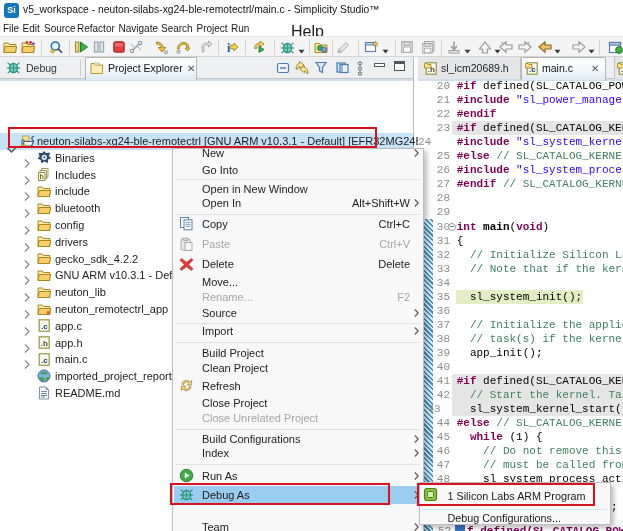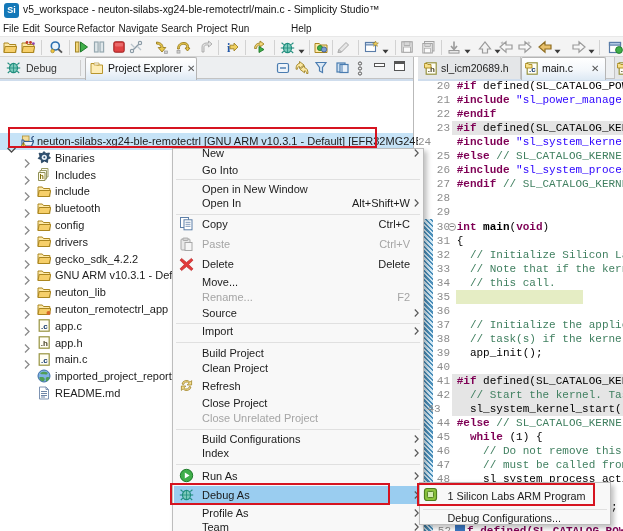--- a/index.html
+++ b/index.html
@@ -38,7 +38,7 @@
 <div class="abs" style="left:196.5px;top:2px;font-size:10px;color:#191919">Project</div>
 <div class="abs" style="left:231px;top:2px;font-size:10px;color:#191919">Run</div>
 <div class="abs" style="left:252px;top:14px;font-size:10px;color:#191919">Window</div>
-<div class="abs" style="left:291px;top:2px;font-size:10px;color:#191919">Help</div>
+<div class="abs" style="left:291px;top:2px;font-size:16px;color:#191919">Help</div>
 </div>
 <div class="abs" style="left:0;top:36px;width:623px;height:21px;background:#f4f4f4;border-top:1px solid #e8e8e8;border-bottom:1px solid #d4d4d4">
 <div class="abs" style="left:3px;top:3px;width:14px;height:16px"><svg width="14" height="14" viewBox="0 0 14 14">

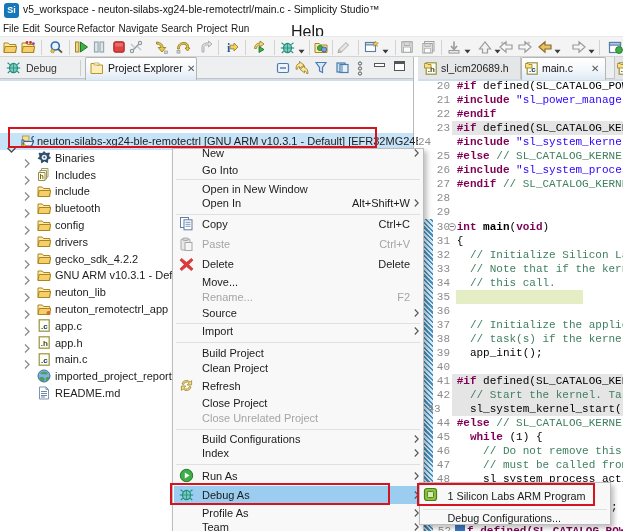--- a/index.html
+++ b/index.html
@@ -470,7 +470,6 @@
 <div class="abs mono ln" style="left:0;top:204.65px;width:32px;height:14.05px;line-height:14.05px;font-size:11px;text-align:right">33</div>
 <div class="abs mono" style="left:38.7px;top:204.65px;height:14.05px;line-height:14.05px;font-size:11px;white-space:pre;color:#000"><span class="p">  </span><span class="c">// Note that if the kernel is present, processing task(s) will be</span></div>
 <div class="abs mono ln" style="left:0;top:218.70000000000002px;width:32px;height:14.05px;line-height:14.05px;font-size:11px;text-align:right">34</div>
-<div class="abs mono" style="left:38.7px;top:218.70000000000002px;height:14.05px;line-height:14.05px;font-size:11px;white-space:pre;color:#000"><span class="p">  </span><span class="c">// this call.</span></div>
 <div class="abs mono ln" style="left:0;top:232.75px;width:32px;height:14.05px;line-height:14.05px;font-size:11px;text-align:right">35</div>
 <div class="abs mono ln" style="left:0;top:246.8px;width:32px;height:14.05px;line-height:14.05px;font-size:11px;text-align:right">36</div>
 <div class="abs mono ln" style="left:0;top:260.85px;width:32px;height:14.05px;line-height:14.05px;font-size:11px;text-align:right">37</div>

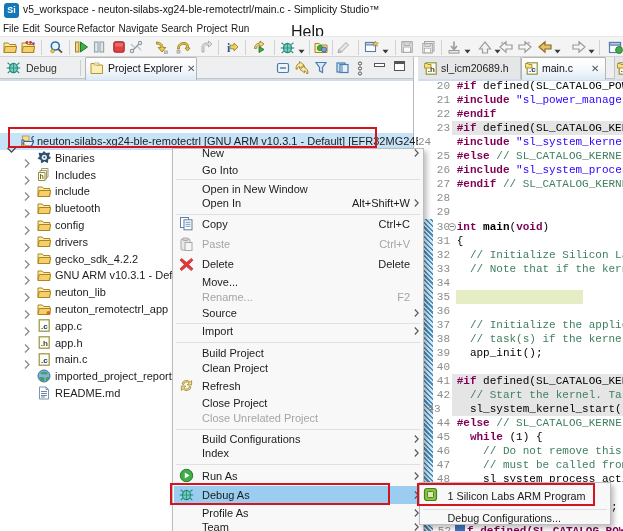--- a/index.html
+++ b/index.html
@@ -471,6 +471,7 @@
 <div class="abs mono" style="left:38.7px;top:204.65px;height:14.05px;line-height:14.05px;font-size:11px;white-space:pre;color:#000"><span class="p">  </span><span class="c">// Note that if the kernel is present, processing task(s) will be</span></div>
 <div class="abs mono ln" style="left:0;top:218.70000000000002px;width:32px;height:14.05px;line-height:14.05px;font-size:11px;text-align:right">34</div>
 <div class="abs mono ln" style="left:0;top:232.75px;width:32px;height:14.05px;line-height:14.05px;font-size:11px;text-align:right">35</div>
+<div class="abs mono" style="left:38.7px;top:232.75px;height:14.05px;line-height:14.05px;font-size:11px;white-space:pre;color:#000"><span class="p">  sl_system_init();</span></div>
 <div class="abs mono ln" style="left:0;top:246.8px;width:32px;height:14.05px;line-height:14.05px;font-size:11px;text-align:right">36</div>
 <div class="abs mono ln" style="left:0;top:260.85px;width:32px;height:14.05px;line-height:14.05px;font-size:11px;text-align:right">37</div>
 <div class="abs mono" style="left:38.7px;top:260.85px;height:14.05px;line-height:14.05px;font-size:11px;white-space:pre;color:#000"><span class="p">  </span><span class="c">// Initialize the application. For example, create periodic timer(s)</span></div>

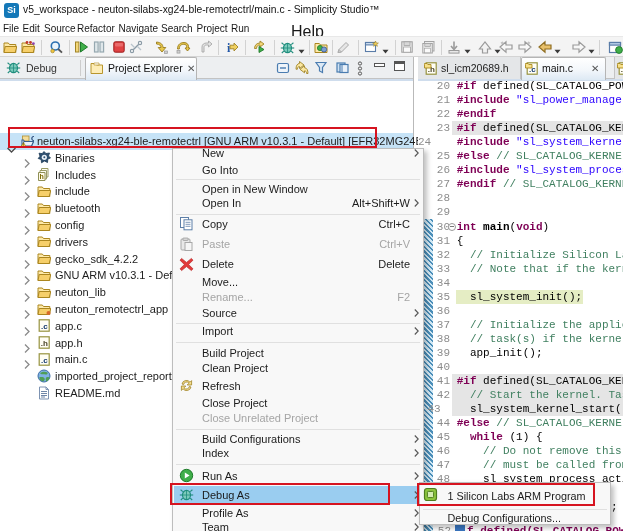--- a/index.html
+++ b/index.html
@@ -635,12 +635,6 @@
             <path d="M0.8 0.5 L4.2 4 L0.8 7.5" fill="none" stroke="#555" stroke-width="1.1"></path>
           </svg></div>
       </div>
-<div class="menuitem" style="top:355.5px;height:17px">
-        <div class="mi-label">Profile As</div>
-        <div class="mi-arrow" style="width:5px;height:8px"><svg width="5" height="8" viewBox="0 0 5 8">
-            <path d="M0.8 0.5 L4.2 4 L0.8 7.5" fill="none" stroke="#555" stroke-width="1.1"></path>
-          </svg></div>
-      </div>
 <div class="menuitem" style="top:369.8px;height:17px">
         <div class="mi-label">Team</div>
         <div class="mi-arrow" style="width:5px;height:8px"><svg width="5" height="8" viewBox="0 0 5 8">

